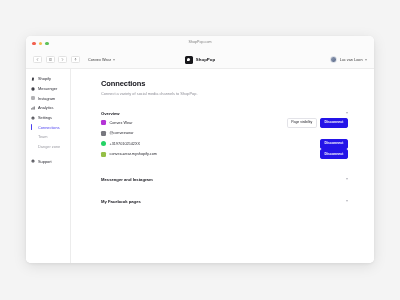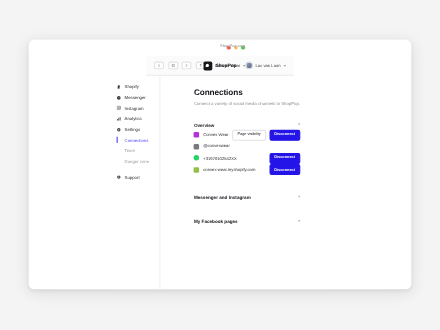--- a/index.html
+++ b/index.html
@@ -21,7 +21,6 @@
     overflow: hidden;
     display: flex;
     flex-direction: column;
-    align-items: center;
   }
 
   

